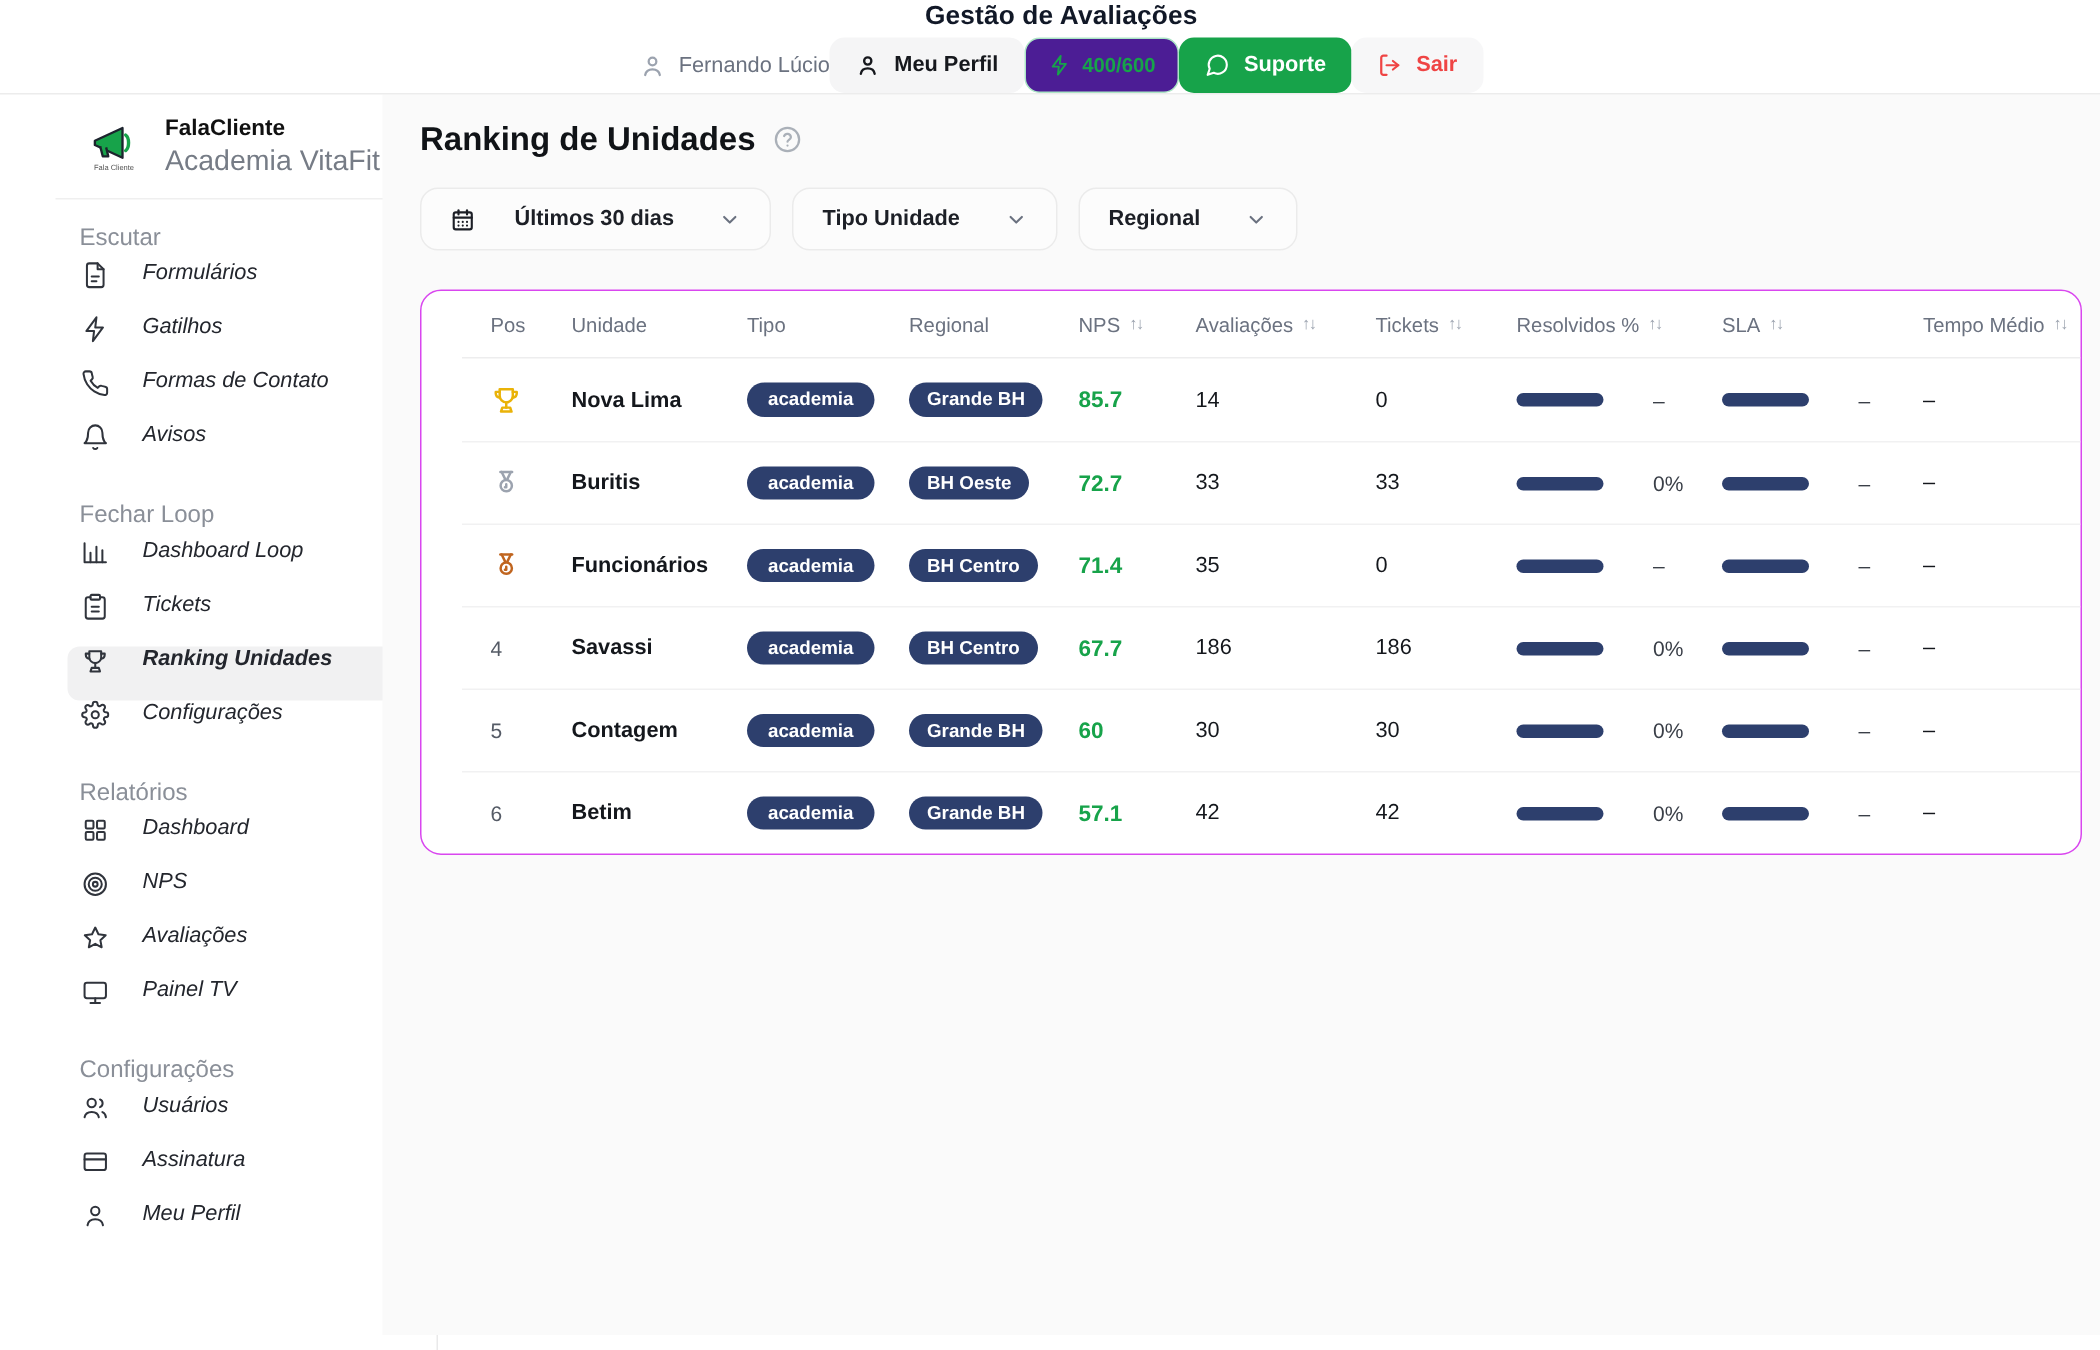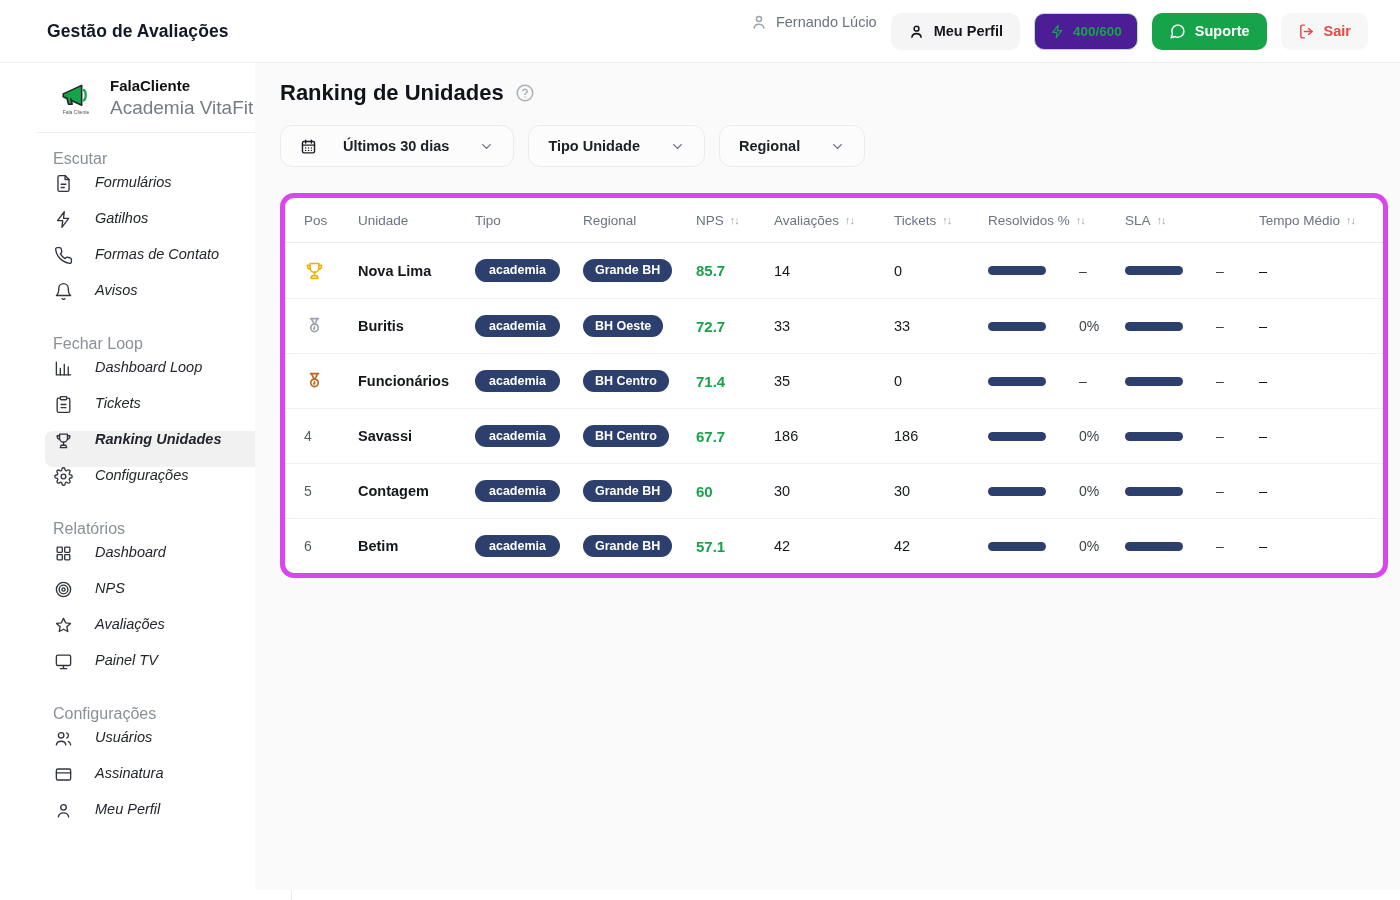--- a/index.html
+++ b/index.html
@@ -9,7 +9,7 @@
   
   .topbar { position:absolute; top:0; left:0; width:1400px; height:63px; background:#fff;
     border-bottom:1px solid #ececec; display:flex; align-items:center;
-    justify-content:space-between; padding:0 32px 0 47px; z-index:5; }
+    justify-content:space-between; padding:0 32px 0 47px; z-index:5;flex-direction:column; }
   .topbar h1 { font-size:17.5px; font-weight:700; letter-spacing:.1px; }
   .hdr-right { display:flex; align-items:flex-start; gap:14px; }
   .user-chip { display:flex; align-items:center; gap:8px; color:#6b7280; font-size:14.5px; }

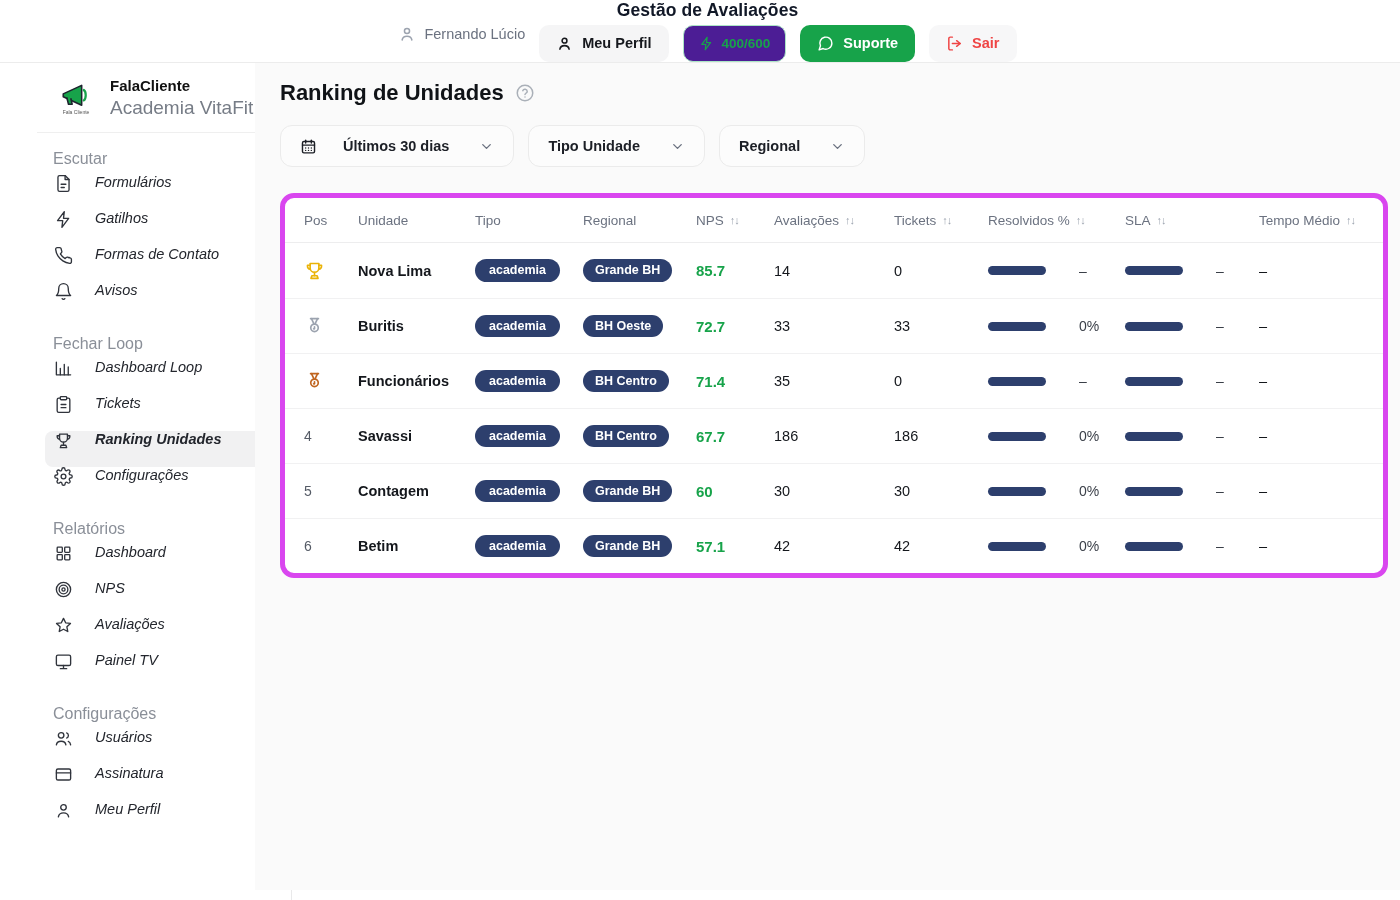--- a/index.html
+++ b/index.html
@@ -11,7 +11,7 @@
     border-bottom:1px solid #ececec; display:flex; align-items:center;
     justify-content:space-between; padding:0 32px 0 47px; z-index:5;flex-direction:column; }
   .topbar h1 { font-size:17.5px; font-weight:700; letter-spacing:.1px; }
-  .hdr-right { display:flex; align-items:flex-start; gap:14px; }
+  .hdr-right { display:flex; align-items:center; }
   .user-chip { display:flex; align-items:center; gap:8px; color:#6b7280; font-size:14.5px; }
   .btn { display:flex; align-items:center; gap:9px; border:none; cursor:pointer;
     font-family:inherit; font-size:14.5px; font-weight:600; border-radius:10px;

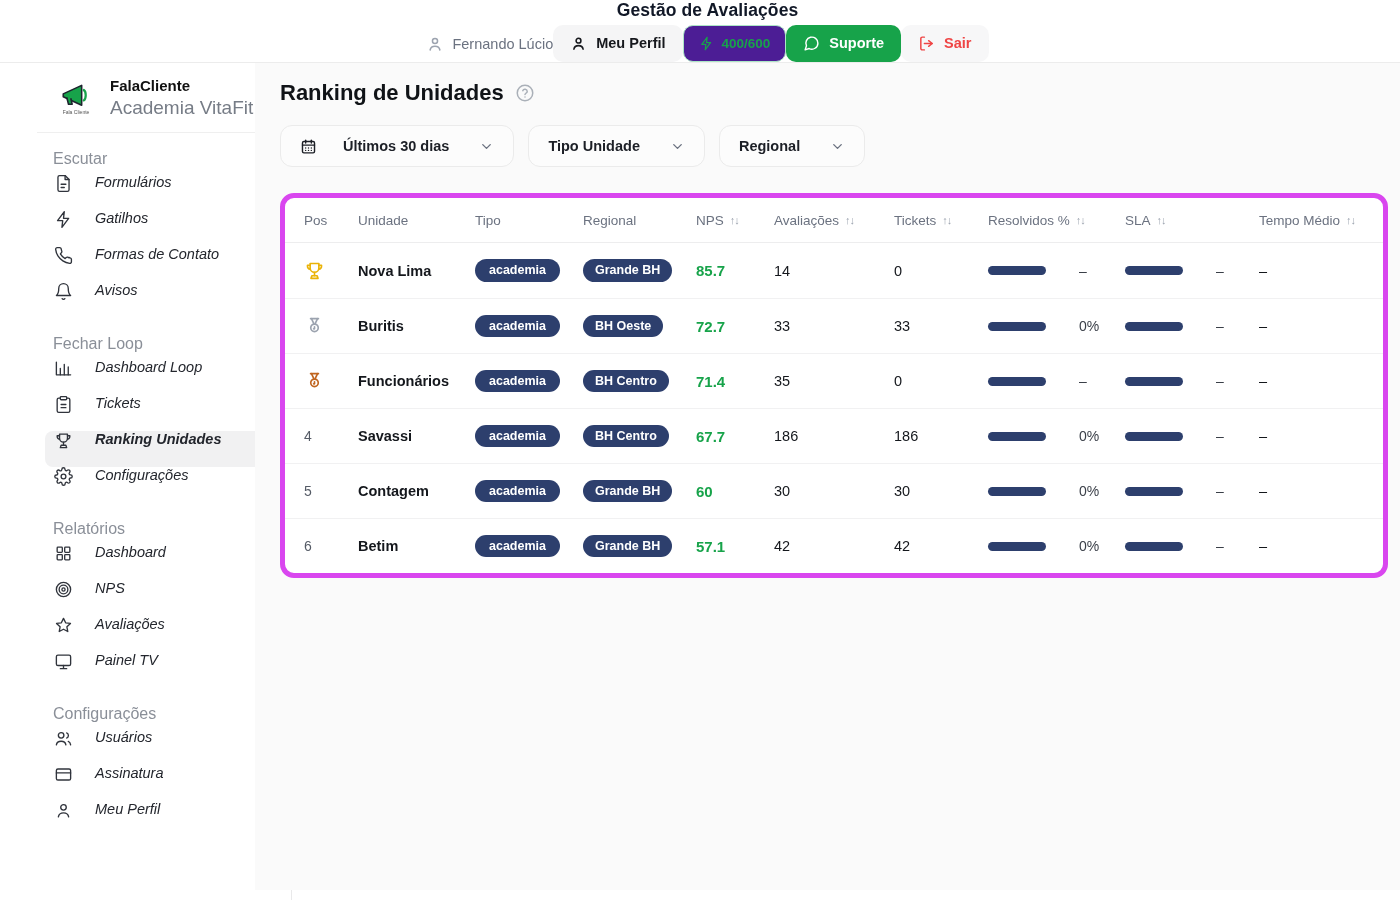--- a/index.html
+++ b/index.html
@@ -58,8 +58,8 @@
   .filter-btn svg.chev { margin-left:4px; }
 
   
-  .table-card { background:#fff; border:5px solid #d946ef; border-radius:14px;
-    overflow:hidden; width:1108px; }
+  .table-card { background:#fff; border:1px solid #d946ef; border-radius:14px;
+    overflow:hidden; width:1108px;padding-left:27px; }
   .t-row { display:grid;
     grid-template-columns:54px 117px 108px 113px 78px 120px 94px 137px 134px 1fr;
     align-items:center; padding-left:19px; height:55px; }

